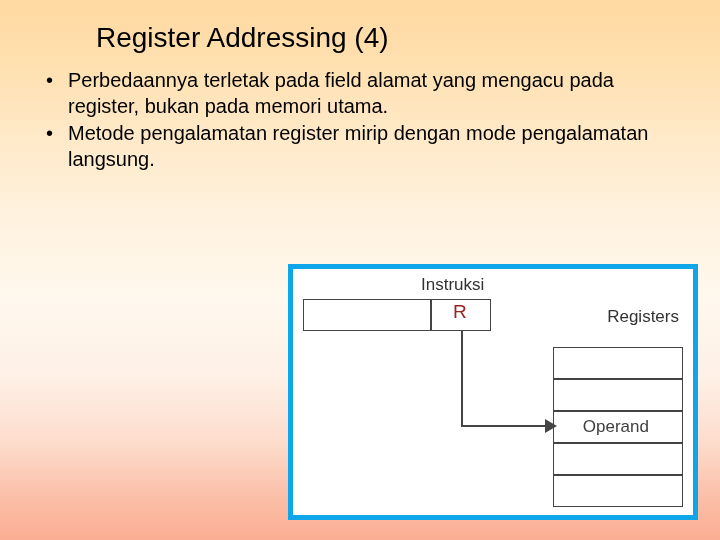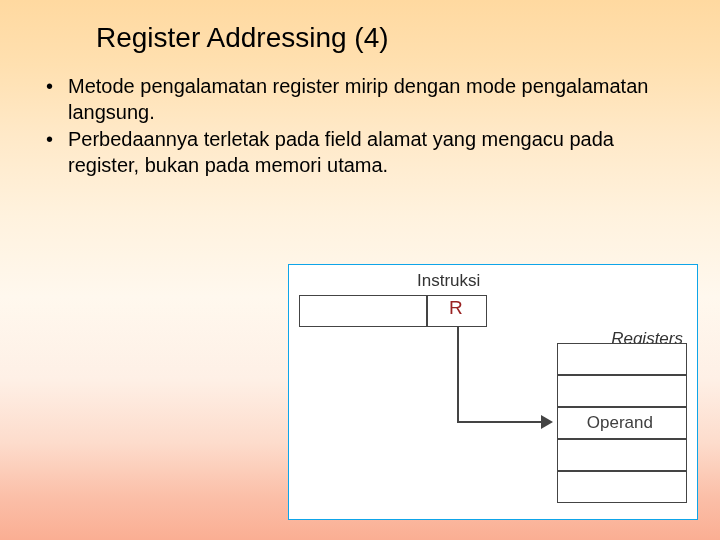--- a/index.html
+++ b/index.html
@@ -22,7 +22,7 @@
     font-size: 28px;
     color: #000;
     margin-left: 56px;
-    margin-bottom: 20px;
+    margin-bottom: 14px;
     font-weight: 400;
   }
   .bullets {

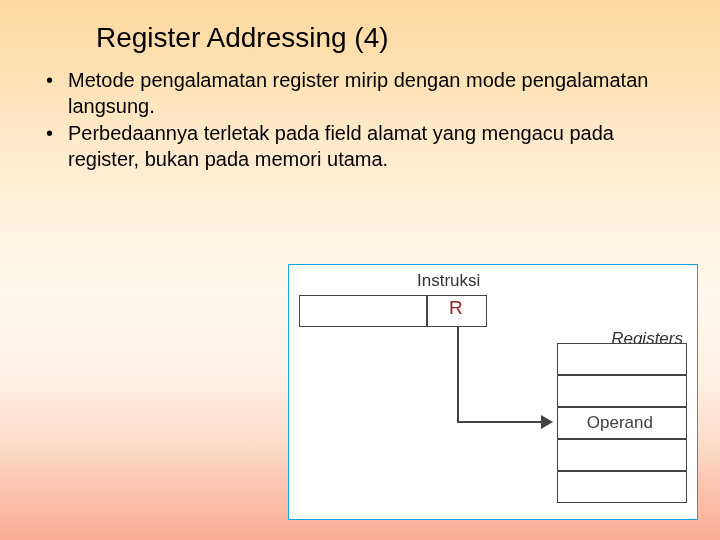--- a/index.html
+++ b/index.html
@@ -129,8 +129,8 @@
 <h1 class="title">Register Addressing (4)</h1>
 
 <ul class="bullets">
+  <li>Perbedaannya terletak pada field alamat yang mengacu pada register, bukan pada memori utama.</li>
   <li>Metode pengalamatan register mirip dengan mode pengalamatan langsung.</li>
-  <li>Perbedaannya terletak pada field alamat yang mengacu pada register, bukan pada memori utama.</li>
 </ul>
 
 <div class="diagram-wrap">

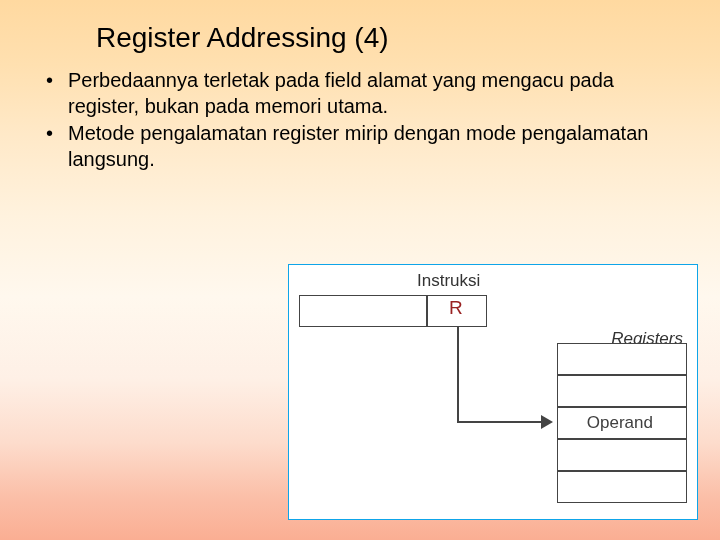--- a/index.html
+++ b/index.html
@@ -52,7 +52,7 @@
     width: 410px;
     height: 256px;
     background: #ffffff;
-    border: 1px solid #0ea5e9;
+    border: 5px solid #0ea5e9;
   }
   .diagram {
     position: relative;

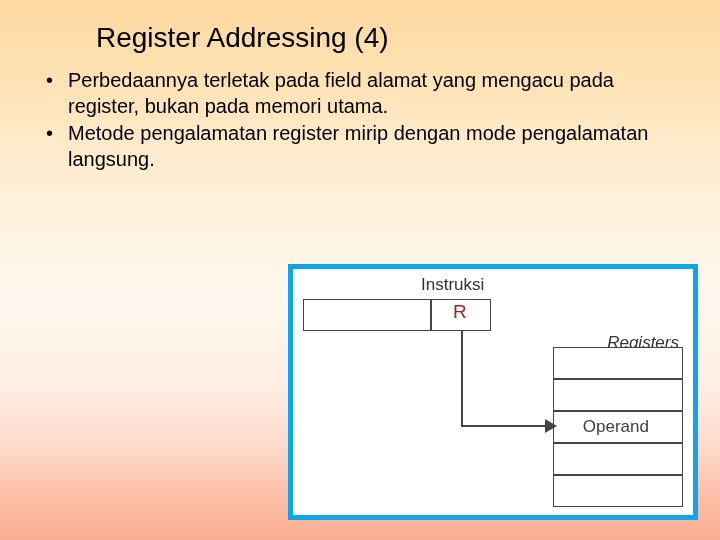--- a/index.html
+++ b/index.html
@@ -66,7 +66,7 @@
     font-family: Arial, sans-serif;
   }
   .lbl-inst { left: 128px; top: 6px; }
-  .lbl-reg  { right: 14px; top: 64px; font-style: italic; }
+  .lbl-reg  { right: 14px; top: 38px; }
   .lbl-r    { left: 160px; top: 32px; font-size: 19px; color: #992222; }
   .lbl-op   { right: 44px; top: 148px; color: #404040; font-size: 17px; }
 

